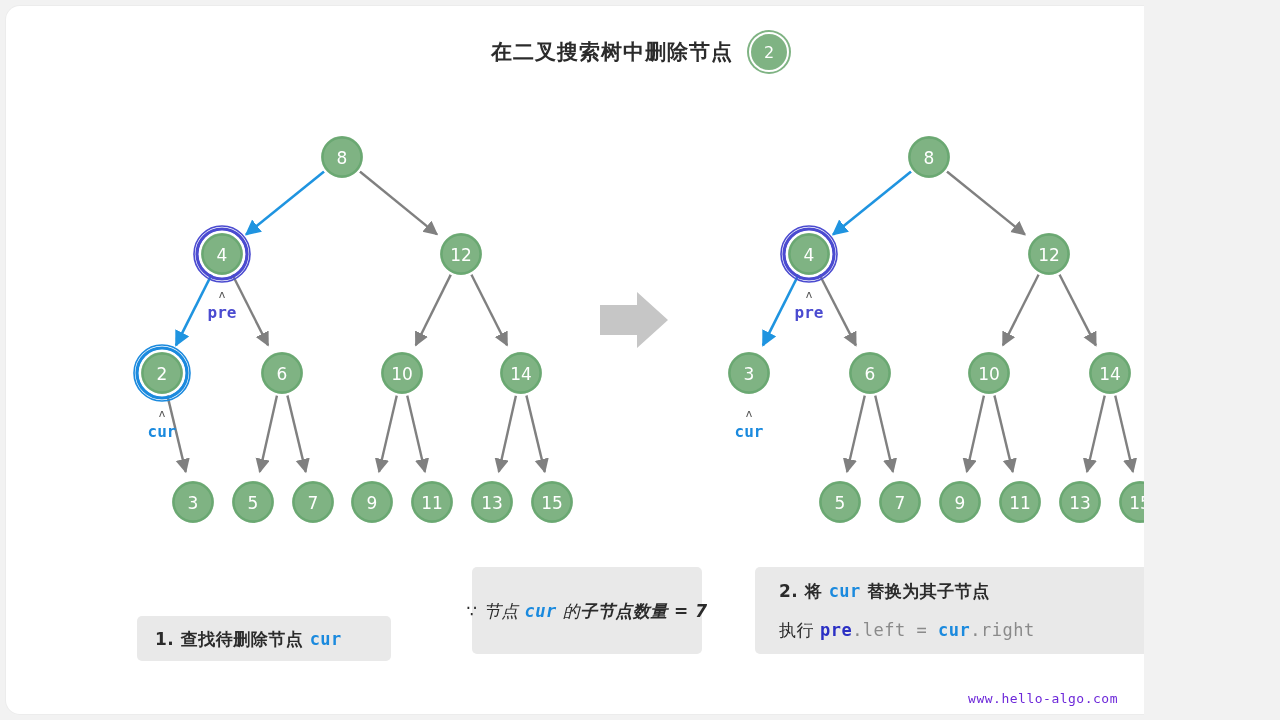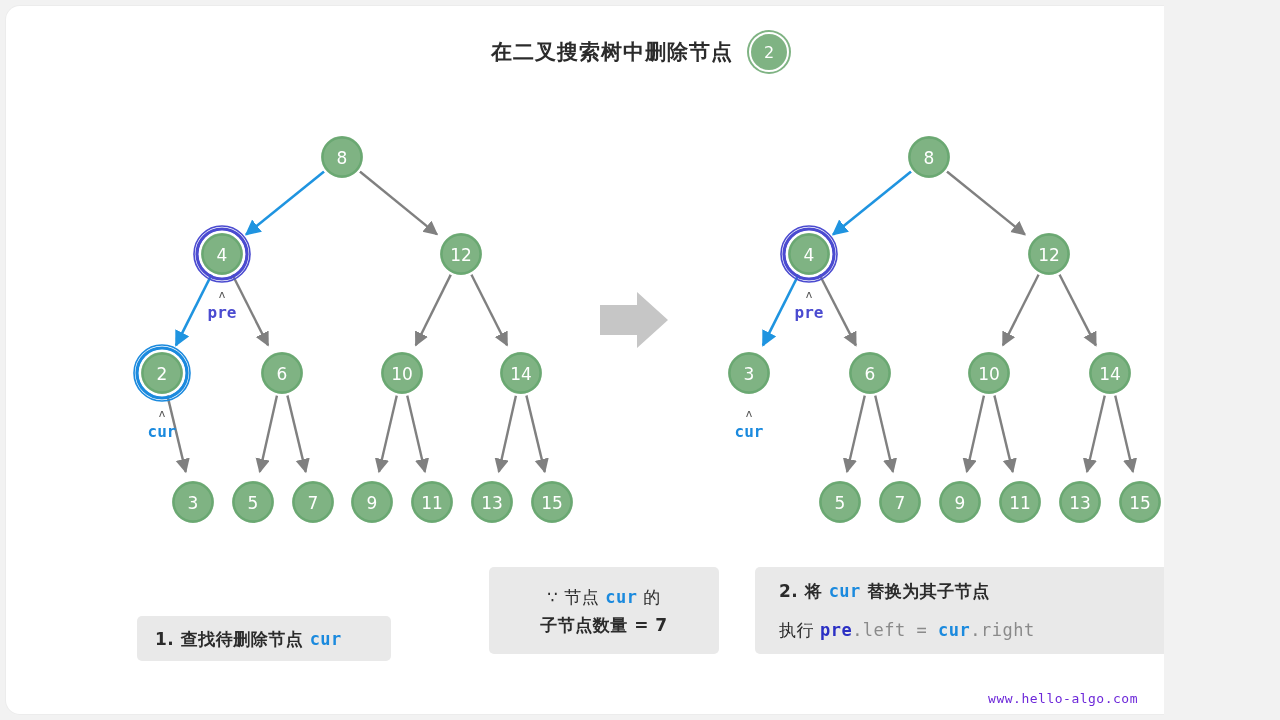--- a/index.html
+++ b/index.html
@@ -15,7 +15,6 @@
     height: 720px;
     overflow: hidden;
     background: #f2f2f2;
-    padding-left: 20px;
   }
   .card {
     position: absolute;

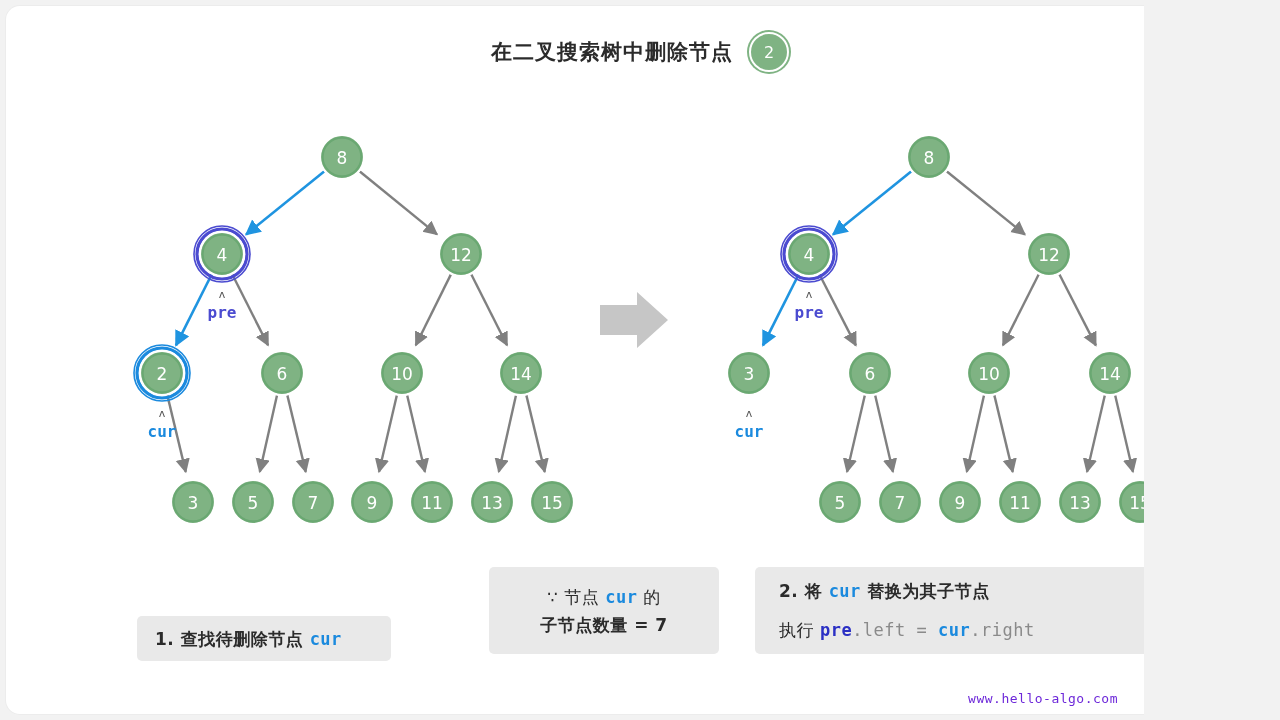--- a/index.html
+++ b/index.html
@@ -110,9 +110,10 @@
     display: flex; align-items: center; padding-left: 18px;
   }
   #cap2 {
-    left: 489px; top: 567px; width: 230px; height: 87px;
-    display: flex; flex-direction: column; align-items: center;
+    left: 472px; top: 567px; width: 230px; height: 87px;
+    display: flex; flex-direction: row; align-items: center;
     justify-content: center;
+    font-style: italic;
   }
   #cap3 {
     left: 755px; top: 567px; width: 437px; height: 87px;

